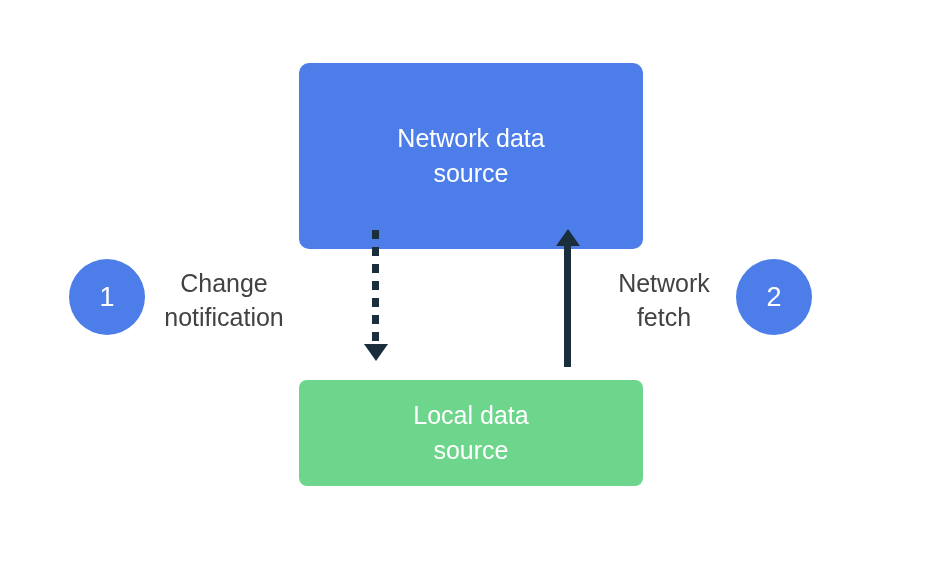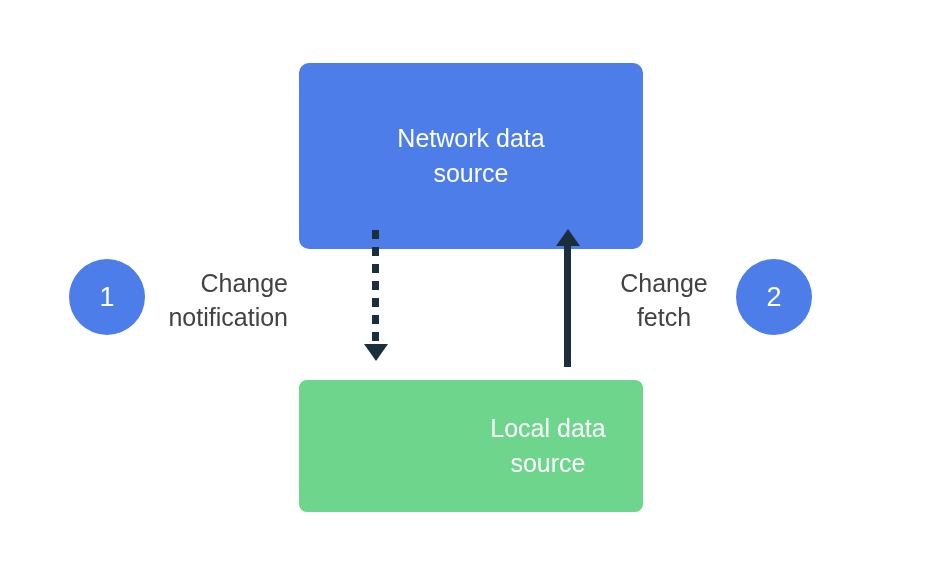--- a/index.html
+++ b/index.html
@@ -115,7 +115,7 @@
     font-size: 25px;
     line-height: 34px;
   }
-  .label-1 { left: 148px; text-align: right; }
+  .label-1 { left: 154px; }
   .label-2 { left: 594px; }
 </style>
 </head>

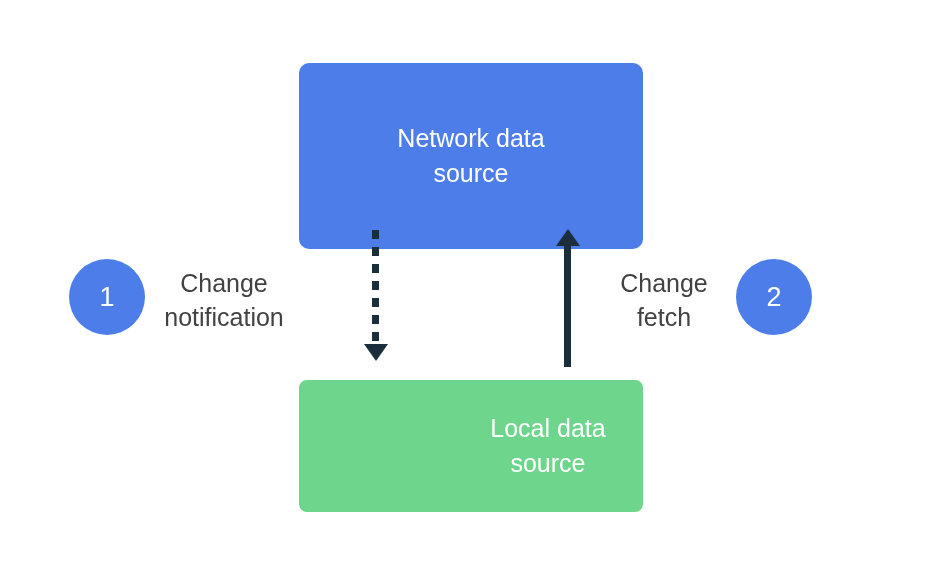--- a/index.html
+++ b/index.html
@@ -149,7 +149,7 @@
   <div class="badge badge-2">
     <span>2</span>
   </div>
-  <div class="step-label label-2">Change fetch</div>
+  <div class="step-label label-2">Network fetch</div>
 
 </div>
 

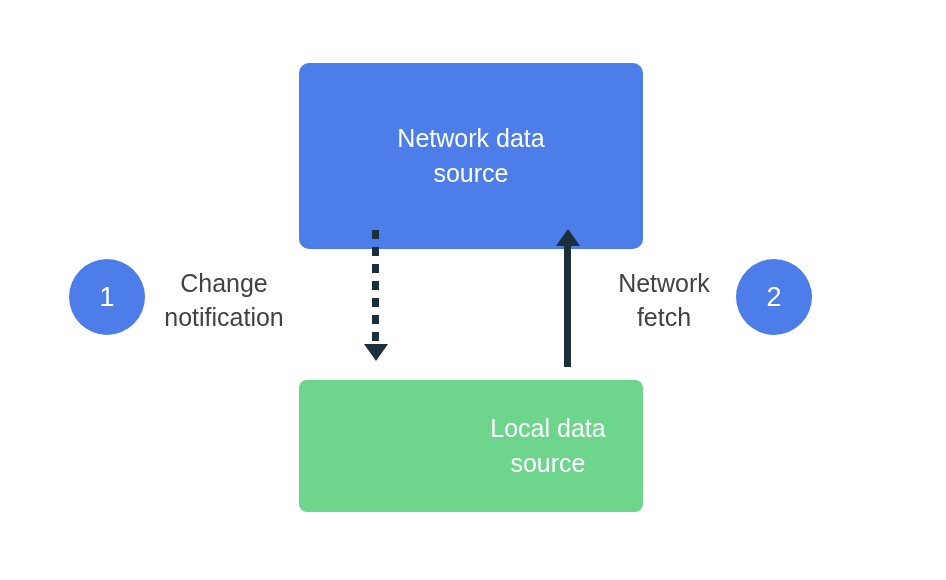--- a/index.html
+++ b/index.html
@@ -43,10 +43,9 @@
   }
   .box-local {
     top: 380px;
-    height: 132px;
+    height: 106px;
     background: var(--box-green);
     border-radius: 8px;
-    justify-content: flex-end;
   }
   .box-label {
     display: inline-block;

